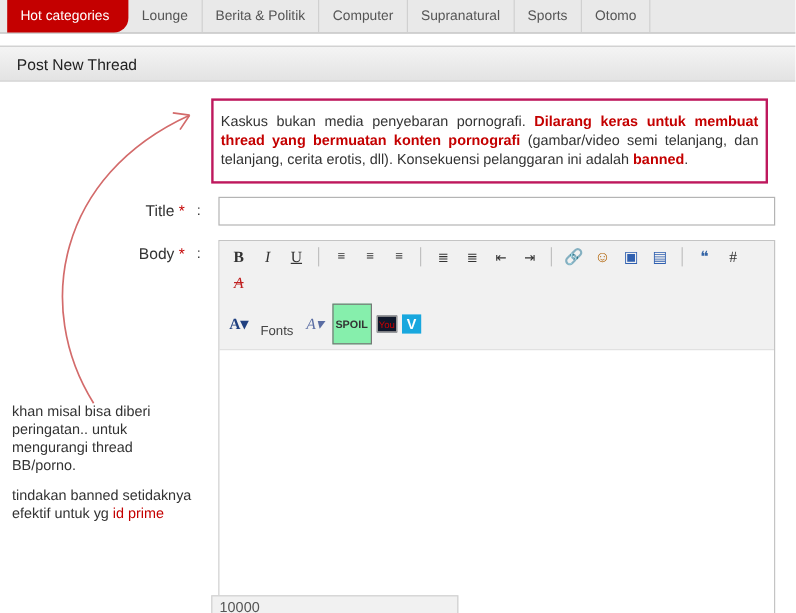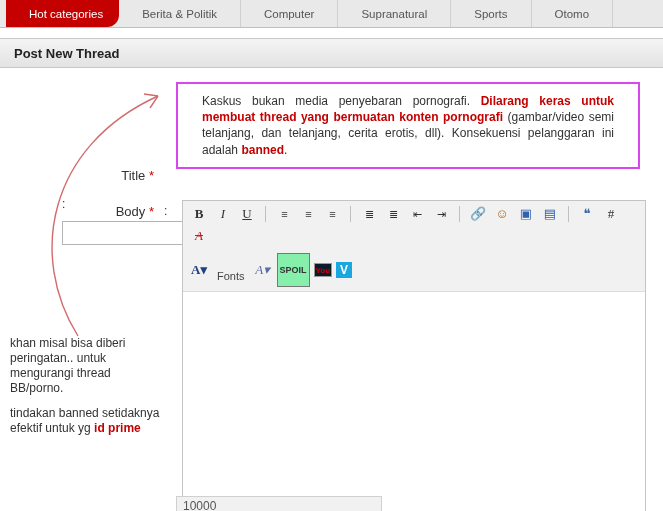--- a/index.html
+++ b/index.html
@@ -25,7 +25,7 @@
   .tab {
     display: flex;
     align-items: center;
-    padding: 0 23px;
+    padding: 0 11px;
     font-size: 11.5px;
     color: #555;
     cursor: pointer;

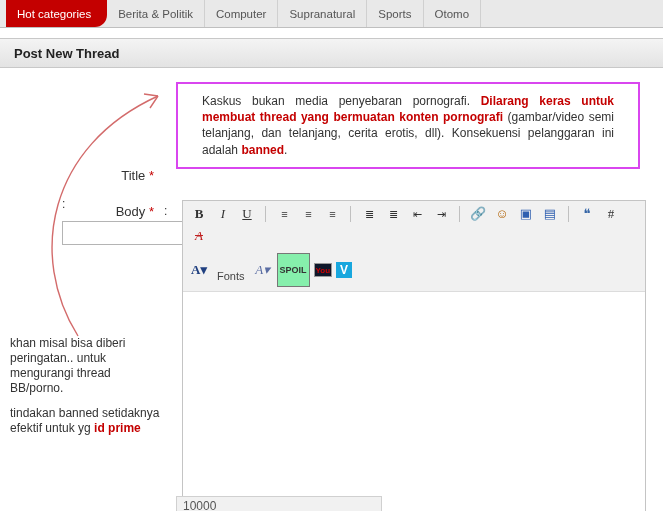--- a/index.html
+++ b/index.html
@@ -180,6 +180,7 @@
 
 <div class="tabbar">
   <div class="tab hot">Hot categories</div>
+  <div class="tab">Lounge</div>
   <div class="tab">Berita &amp; Politik</div>
   <div class="tab">Computer</div>
   <div class="tab">Supranatural</div>

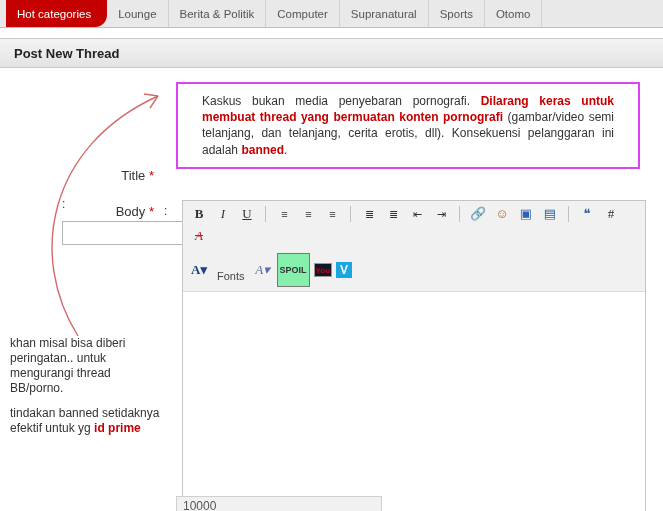--- a/index.html
+++ b/index.html
@@ -48,7 +48,7 @@
     display: flex;
     align-items: center;
     padding-left: 14px;
-    font-weight: bold;
+    font-weight: normal;
     font-size: 13px;
     color: #222;
   }

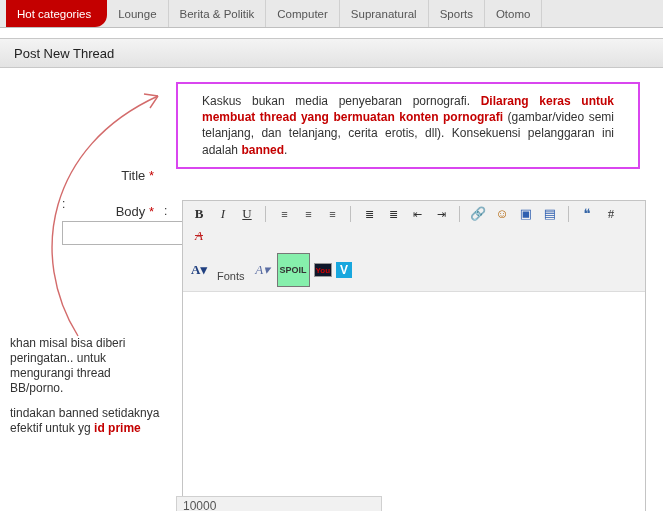--- a/index.html
+++ b/index.html
@@ -76,8 +76,8 @@
     position: absolute;
     left: 176px; top: 14px;
     width: 464px;
-    padding: 9px 24px;
-    border: 2px solid #d946ef;
+    padding: 9px 6px;
+    border: 2px solid #be185d;
     font-size: 12px;
     line-height: 1.35;
     color: #333;

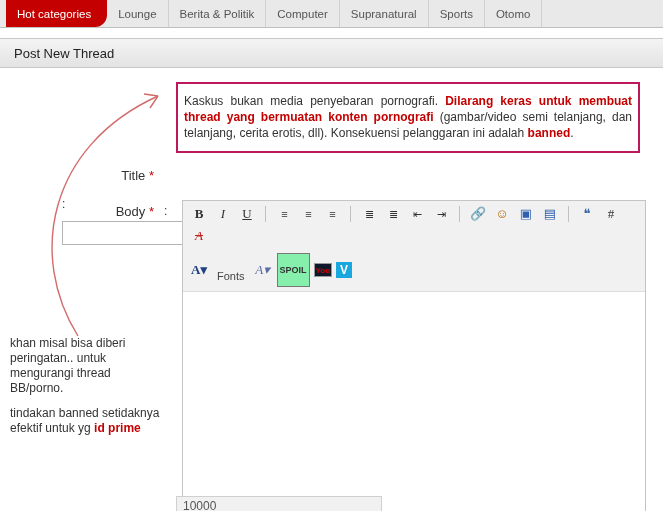--- a/index.html
+++ b/index.html
@@ -92,7 +92,7 @@
     align-items: flex-start;
     gap: 10px;
   }
-  .row-title { top: 96px; flex-direction: column; }
+  .row-title { top: 96px; }
   .row-body  { top: 132px; }
   .lbl {
     width: 92px;

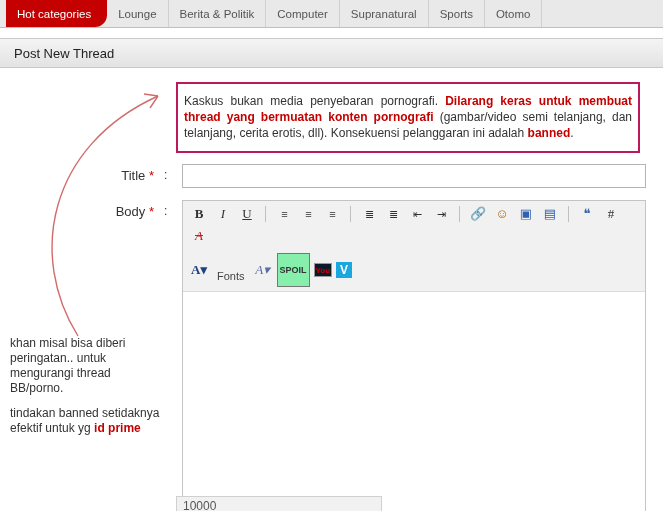--- a/index.html
+++ b/index.html
@@ -172,7 +172,7 @@
     border:1px solid #777; padding:16px 2px;background:#86efac;
     display:flex;align-items:center;height:32px;
   }
-  .yt{background:#0f172a;border:1px solid #999;color:#c00;font-size:8px;font-weight:bold;padding:0 1px;display:flex;align-items:center;height:14px}
+  .yt{background:#0f172a;border:1px solid #999;color:#c00;font-size:8px;font-weight:normal;padding:0 1px;display:flex;align-items:center;height:14px}
   .vimeo{background:#18a7de;color:#fff;font-weight:bold;width:16px;height:16px;display:flex;align-items:center;justify-content:center;font-size:12px}
 </style>
 </head>

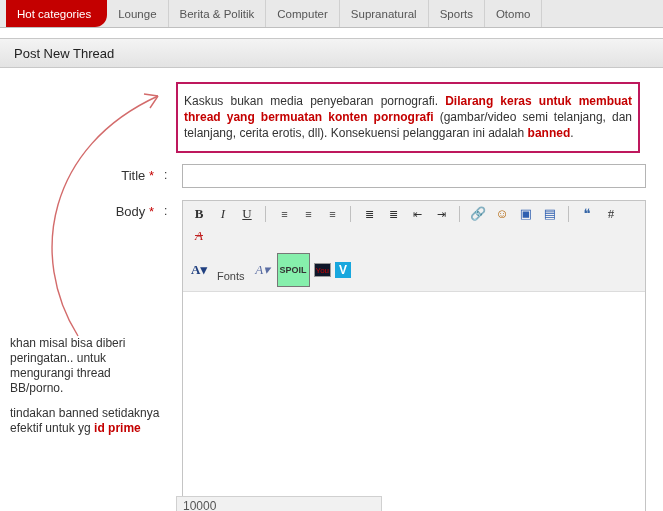--- a/index.html
+++ b/index.html
@@ -70,7 +70,7 @@
     color: #333;
   }
   .annot p { margin-bottom: 10px; }
-  .red-em { color: #c40000; font-weight: bold; }
+  .red-em { color: #c40000; font-weight: normal; }
   
   .warnbox {
     position: absolute;

